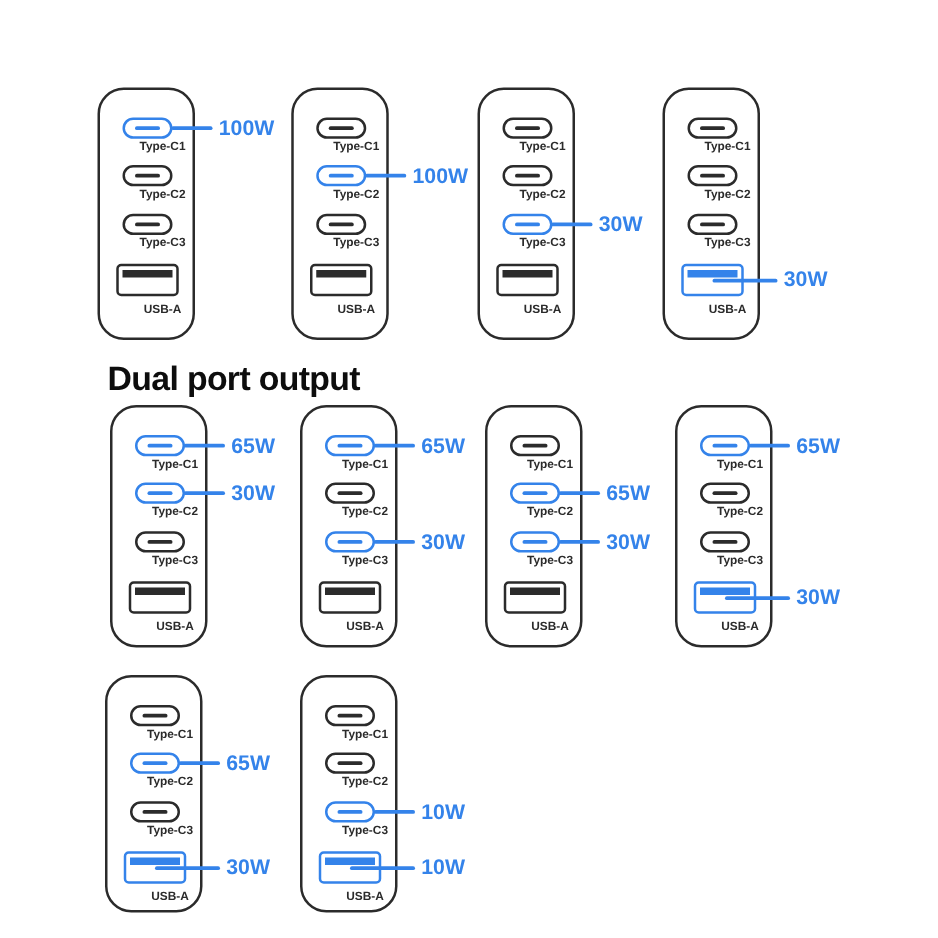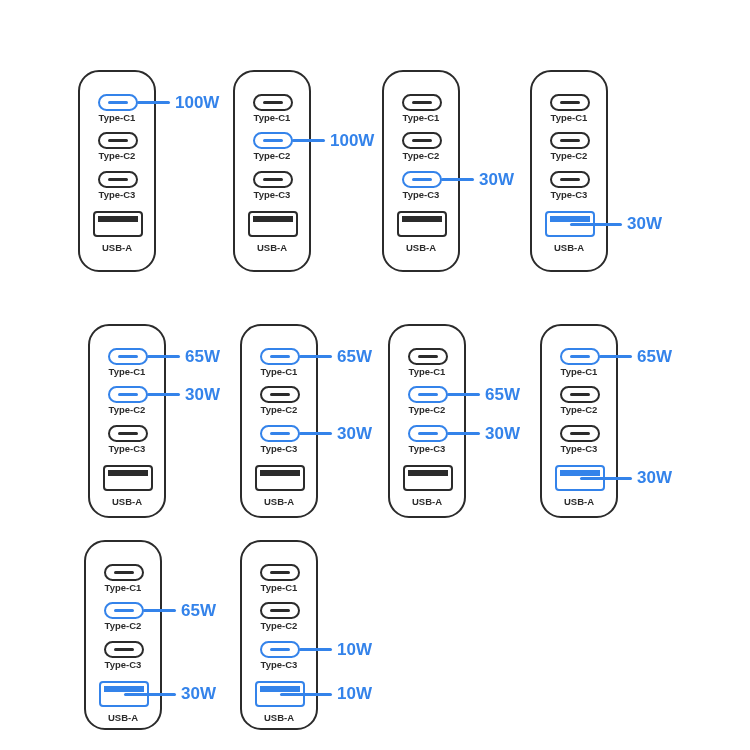--- a/index.html
+++ b/index.html
@@ -70,7 +70,7 @@
   .hl.usba .bar{background:var(--accent);}
   .port-label{
     position:absolute;
-    left:0;width:100%;
+    left:13px;width:100%;
     text-align:center;
     font-size:9.5px;
     font-weight:700;

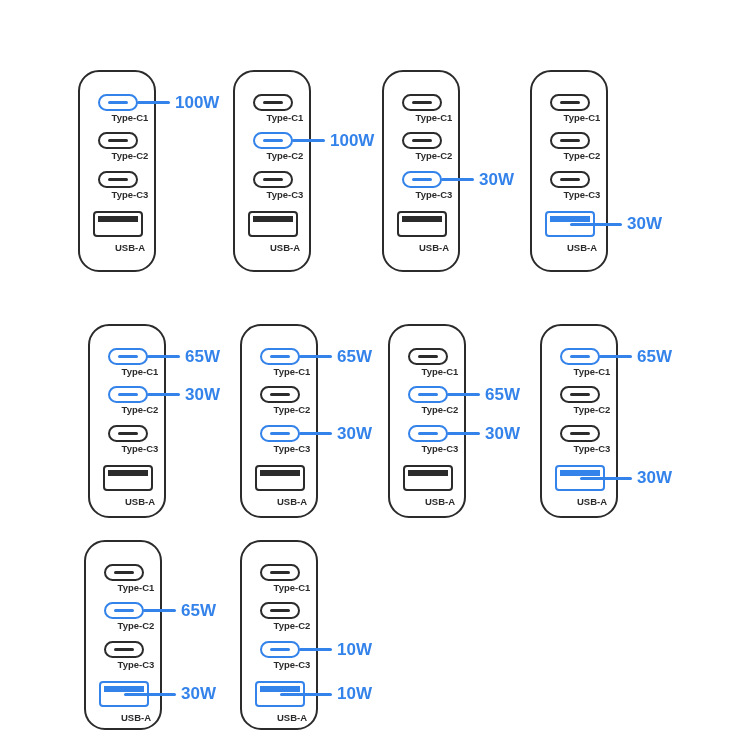--- a/index.html
+++ b/index.html
@@ -100,6 +100,7 @@
 <body>
 
 <div class="canvas" id="canvas">
+  <h2 class="sec-title" id="title-1">Dual port output</h2>
 <div class="charger" style="left: 78px; top: 70px; height: 202px;">
       <div class="pill hl" style="top: 22px;">
         <div class="slot"></div>

